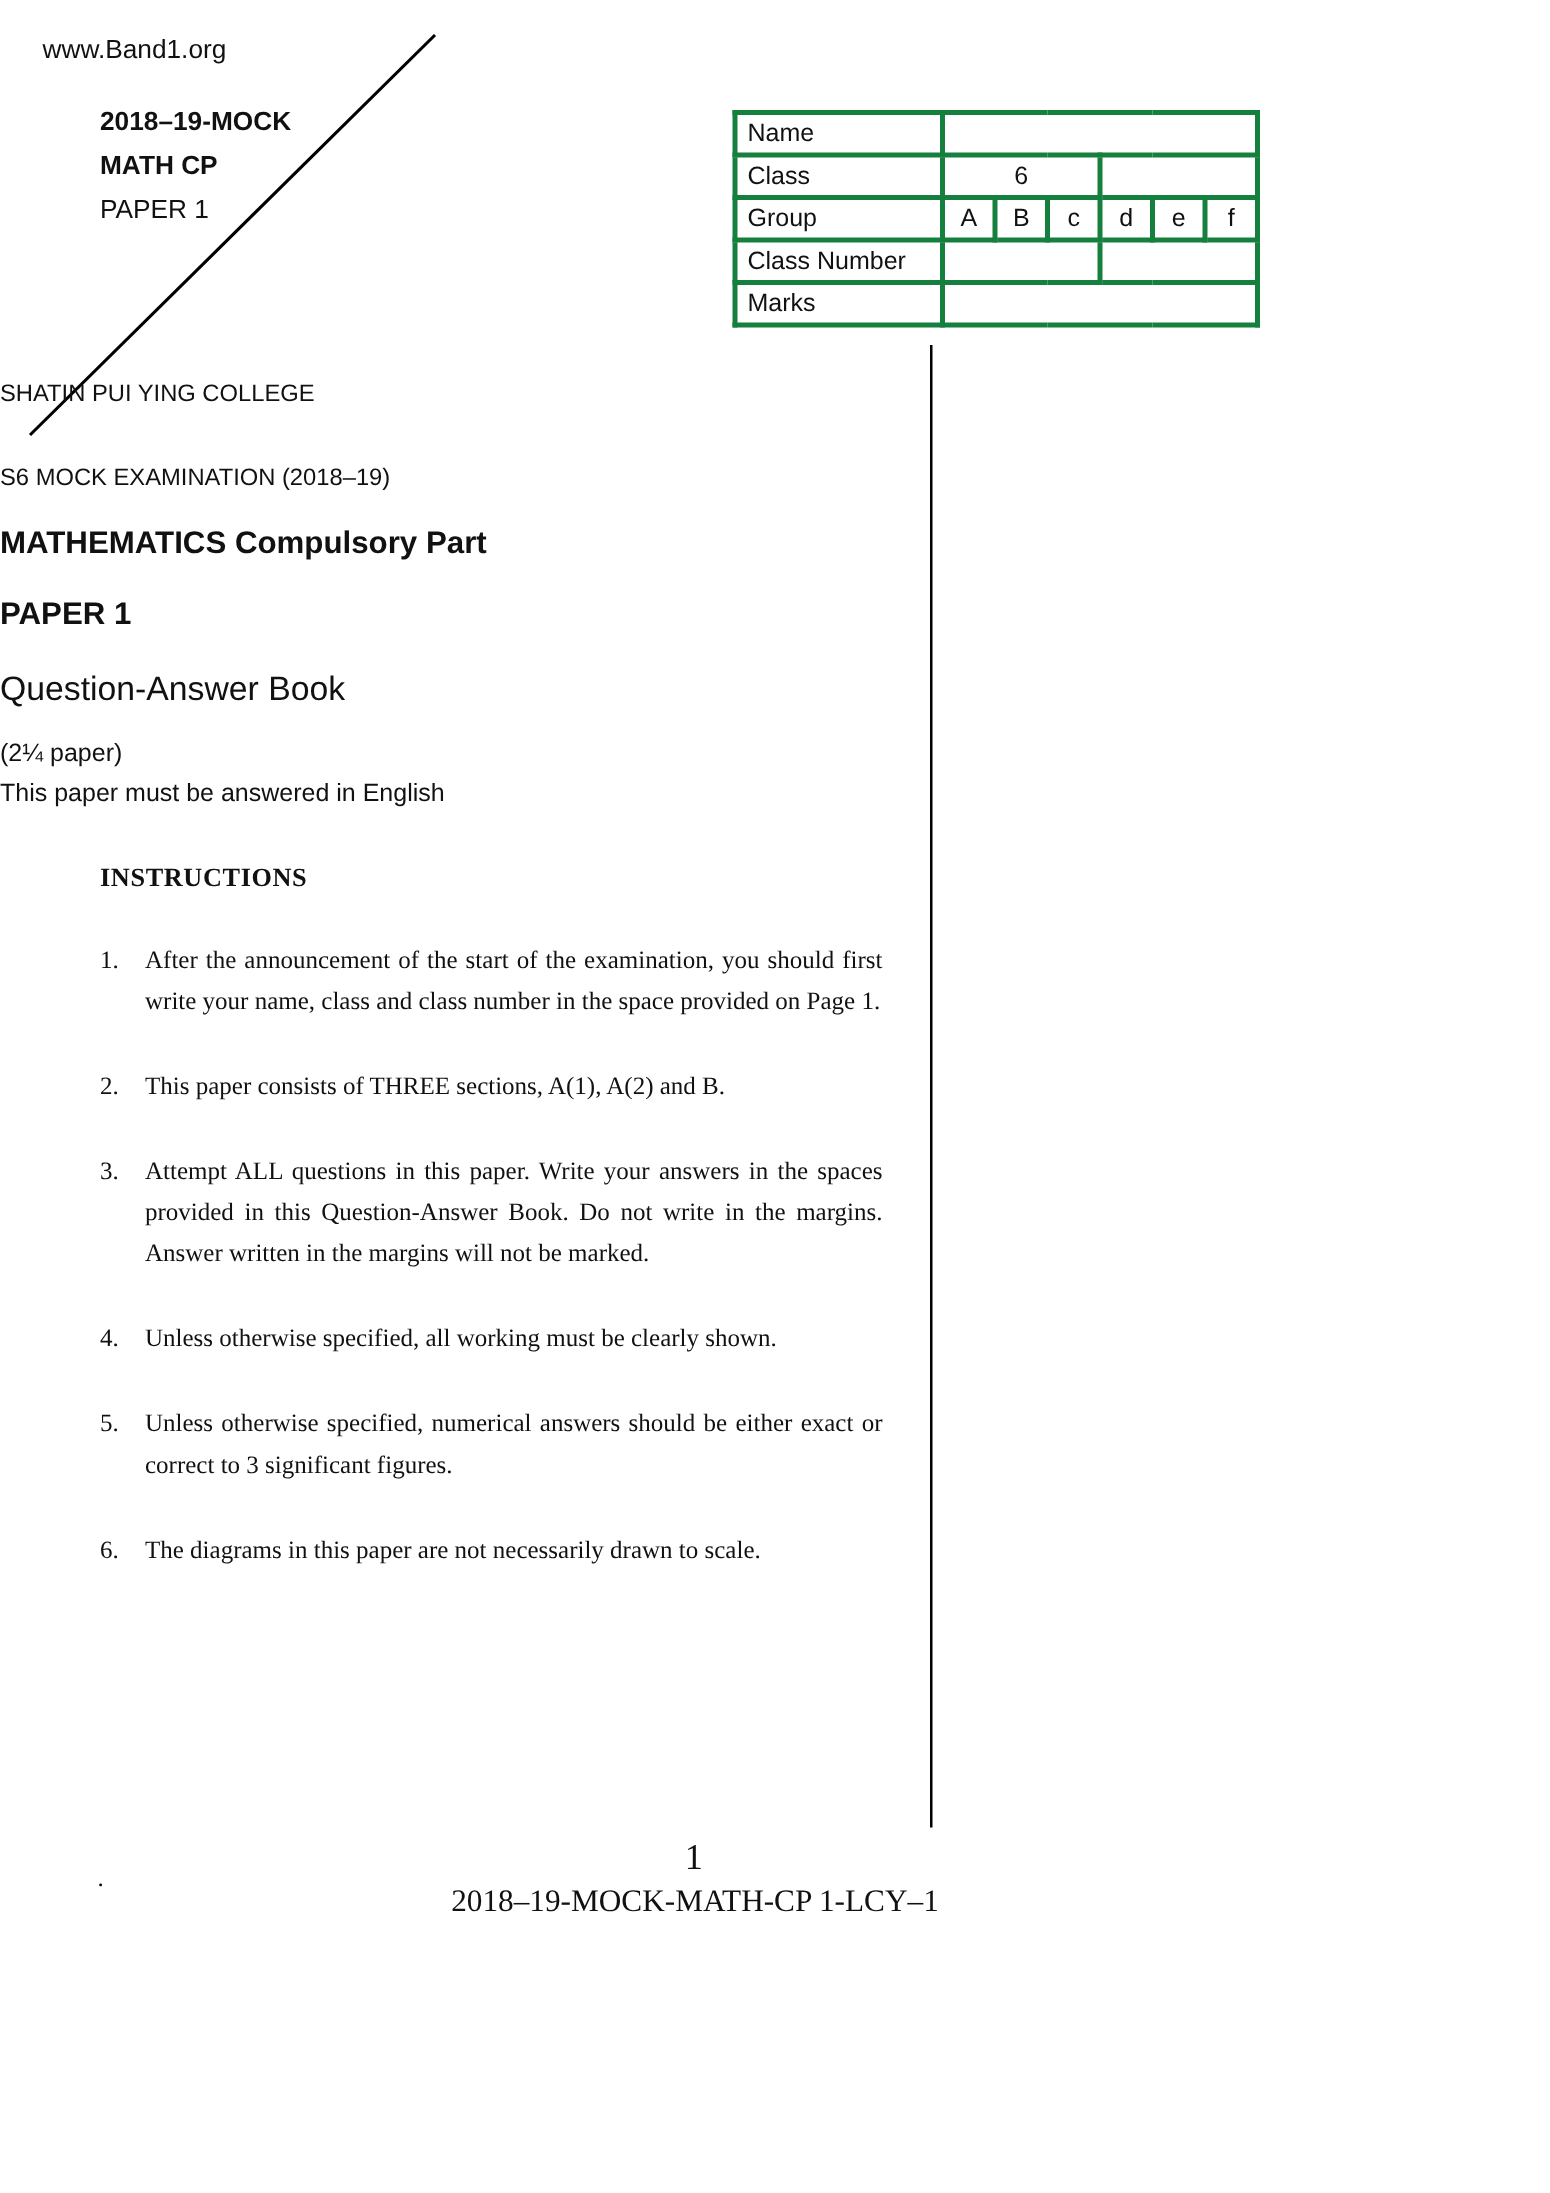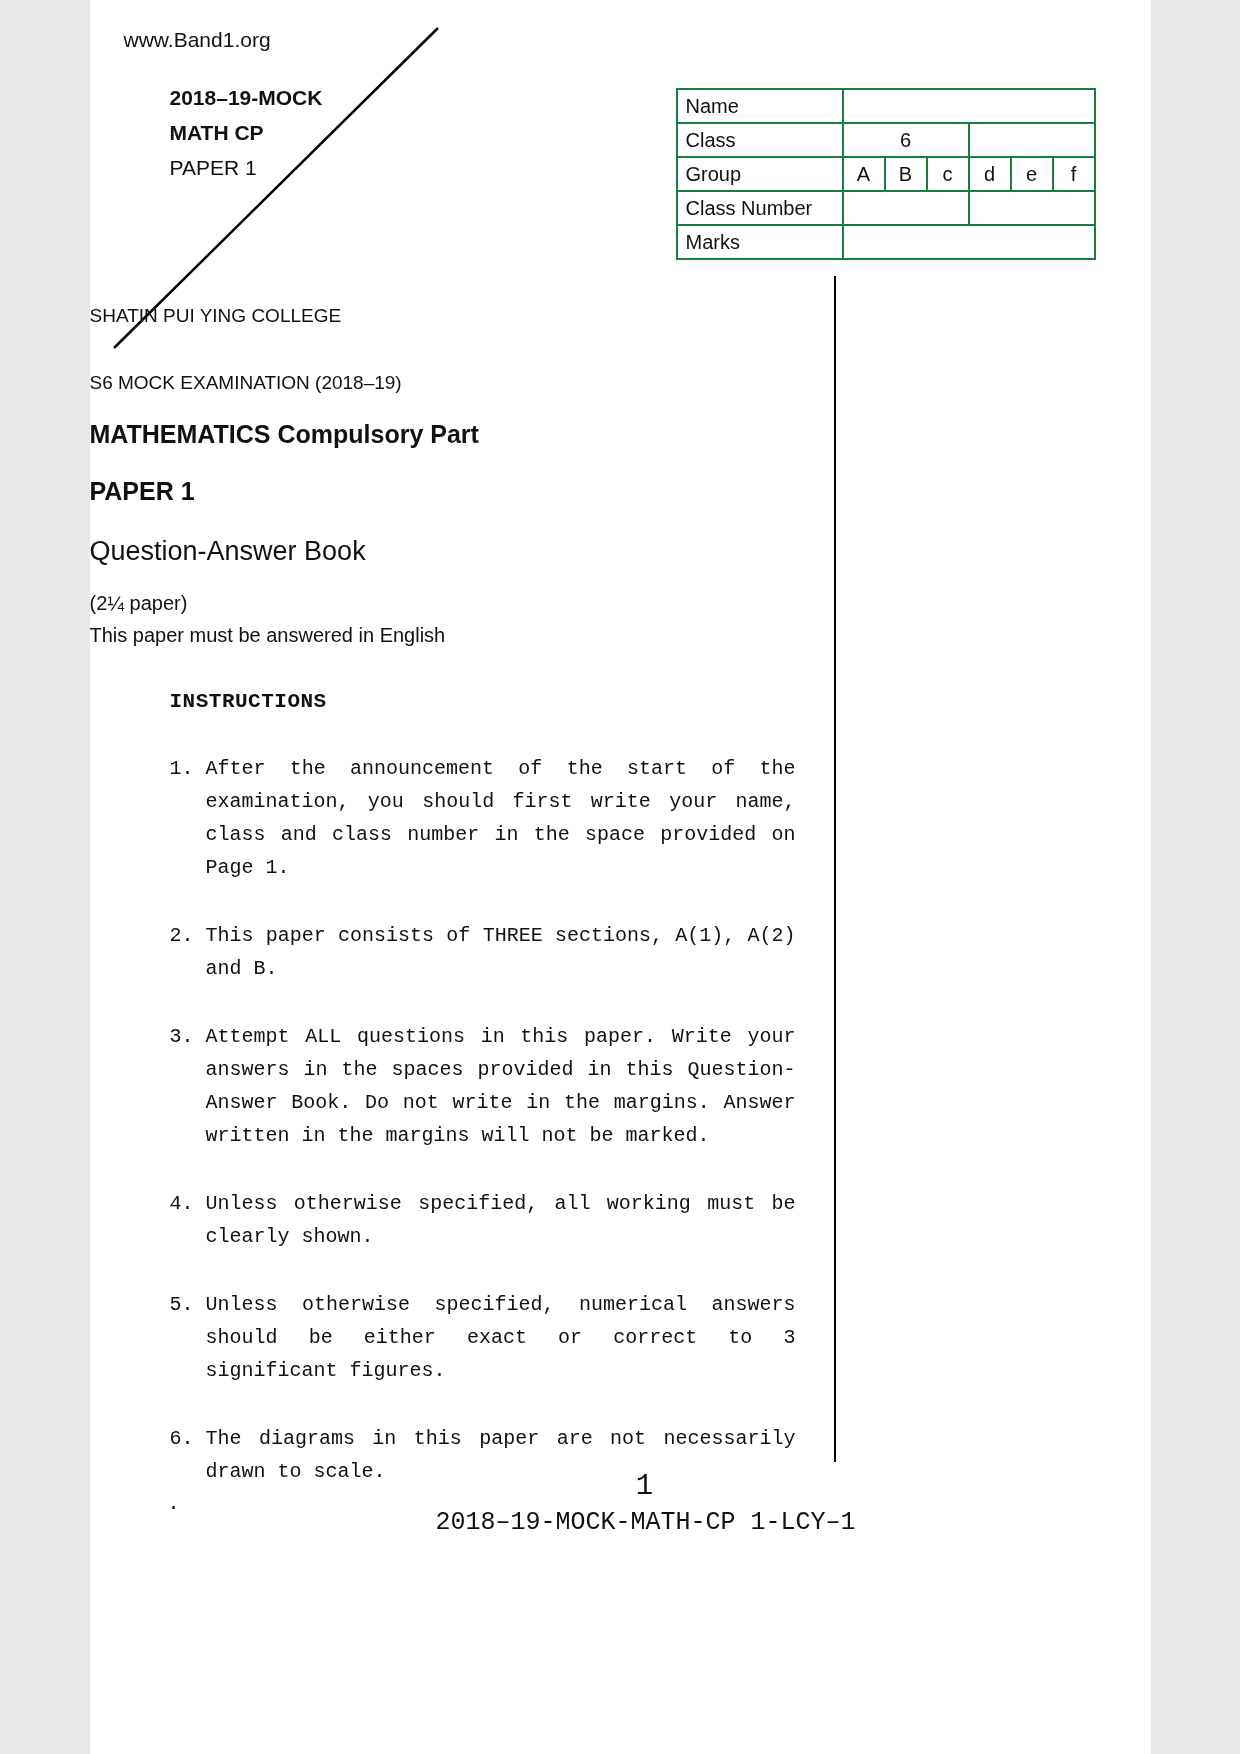--- a/index.html
+++ b/index.html
@@ -6,7 +6,7 @@
   html, body { background: #e8e8e8; }
   .page {
     position: relative;
-    width: 1061px;
+    width: 1240px;
     height: 1754px;
     margin: 0 auto;
     background: #ffffff;

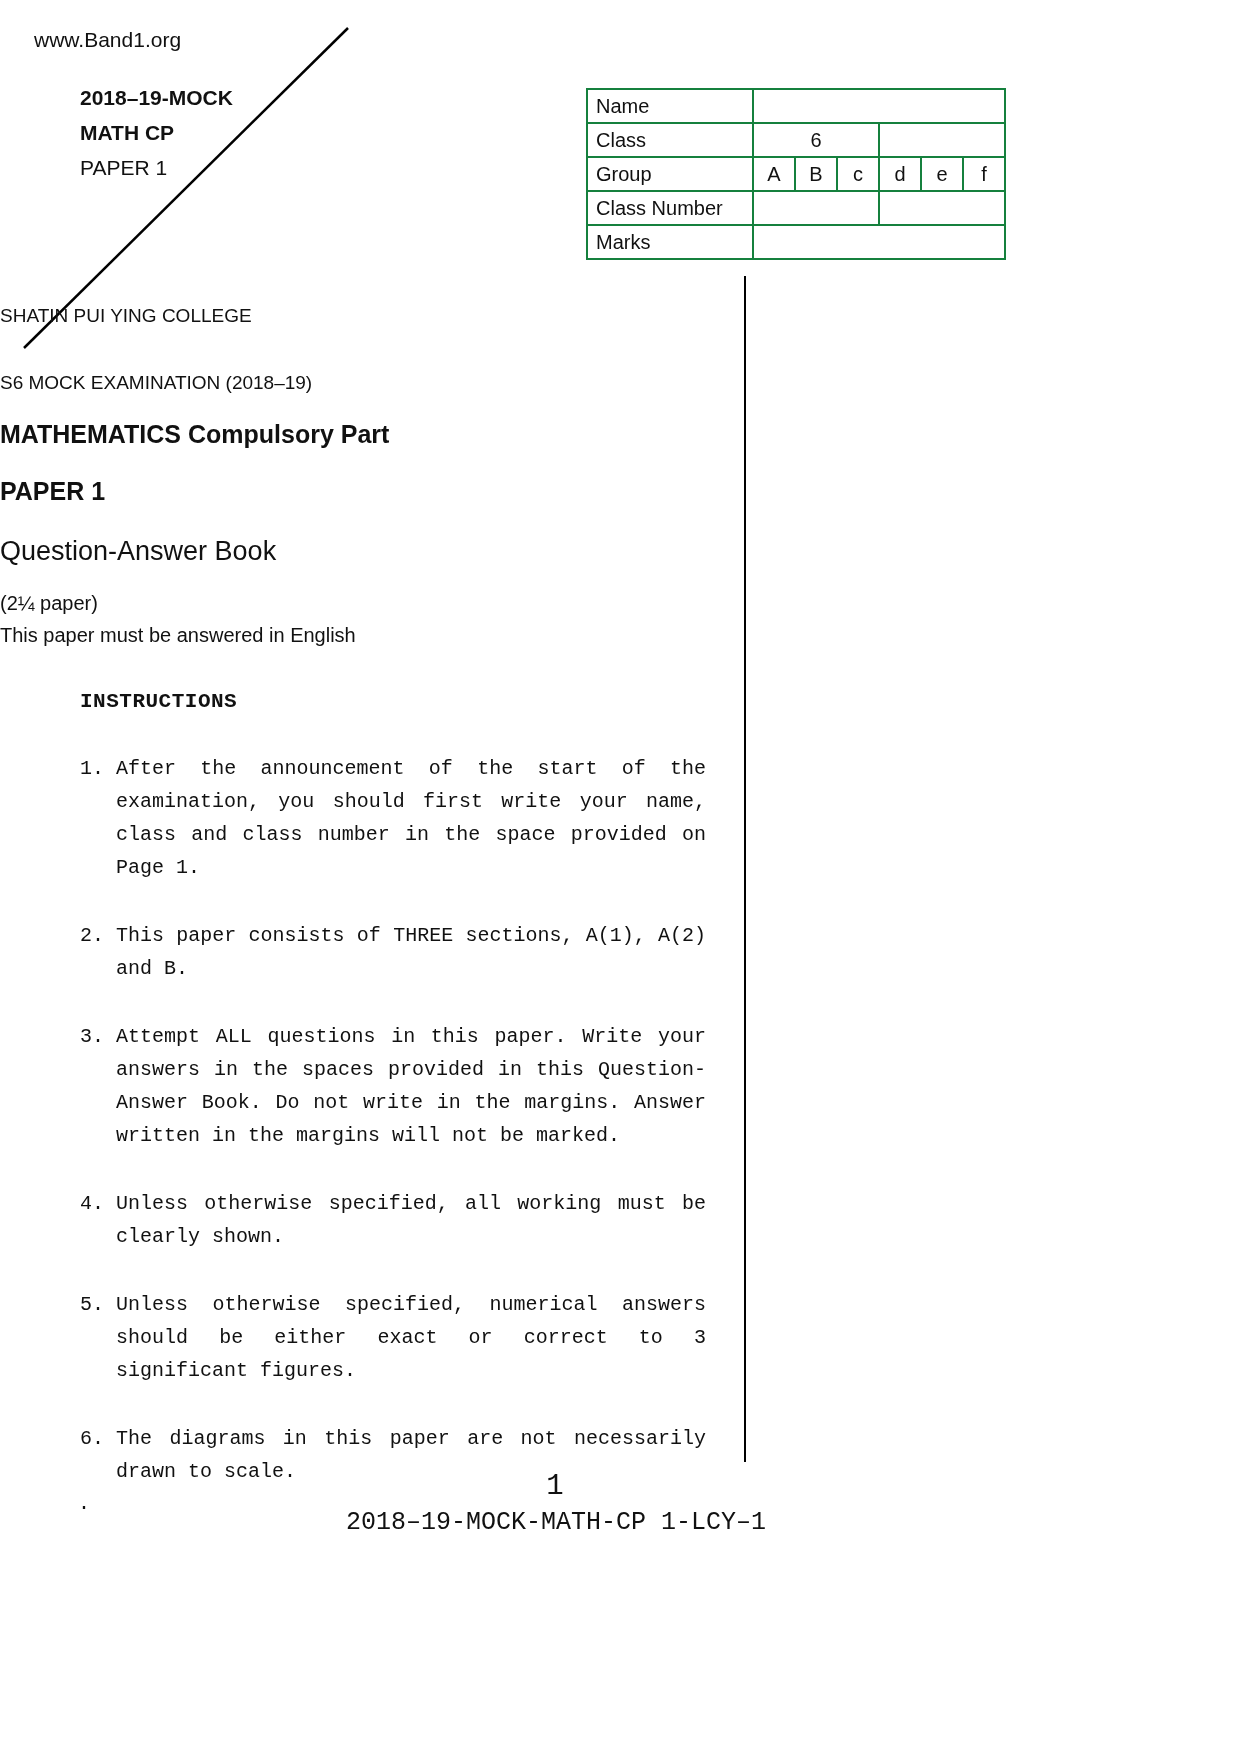--- a/index.html
+++ b/index.html
@@ -43,7 +43,7 @@
     font-size: 20px;
   }
   table.info-table td {
-    border: 2px solid #15803d;
+    border: 4px solid #15803d;
     height: 34px;
     padding: 0 8px;
     vertical-align: middle;

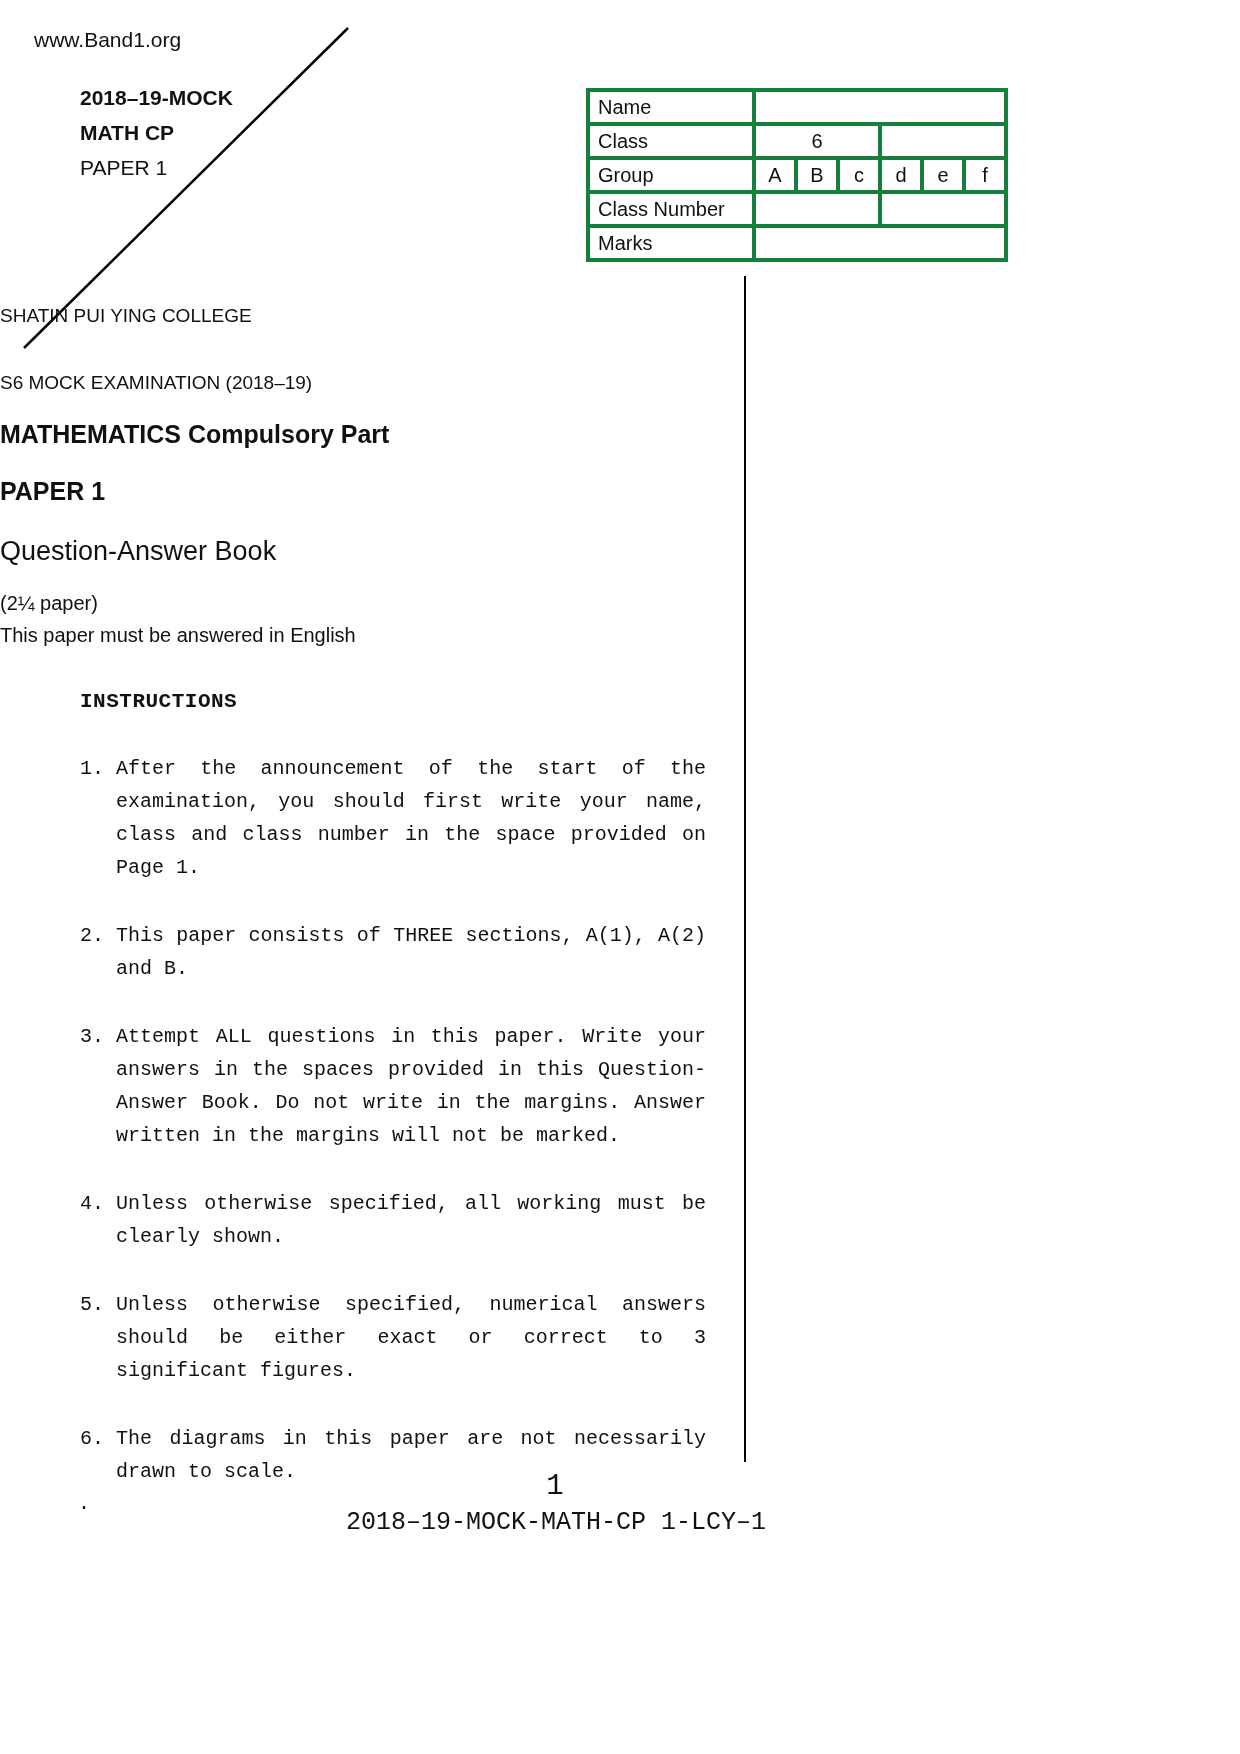--- a/index.html
+++ b/index.html
@@ -14,7 +14,7 @@
     color: #111111;
     overflow: hidden;
   }
-  .serif { font-family: Liberation Mono, monospace; }
+  .serif { font-family: Liberation Serif, serif; }
 
   .watermark {
     position: absolute;

